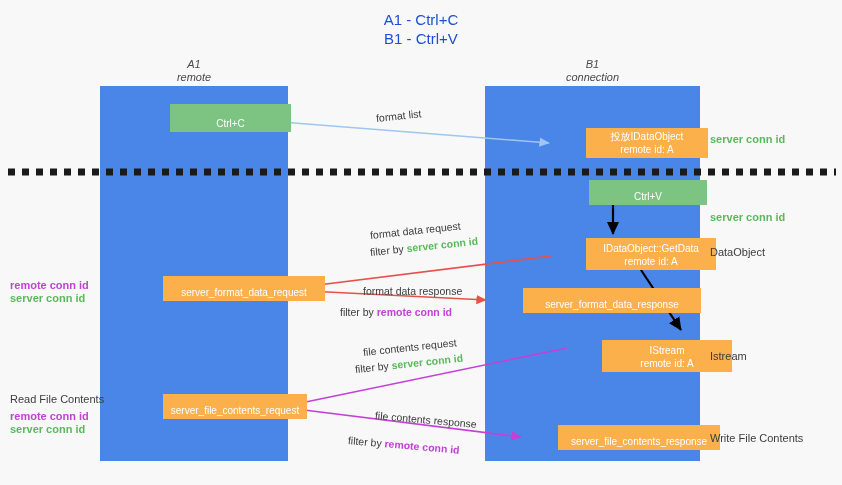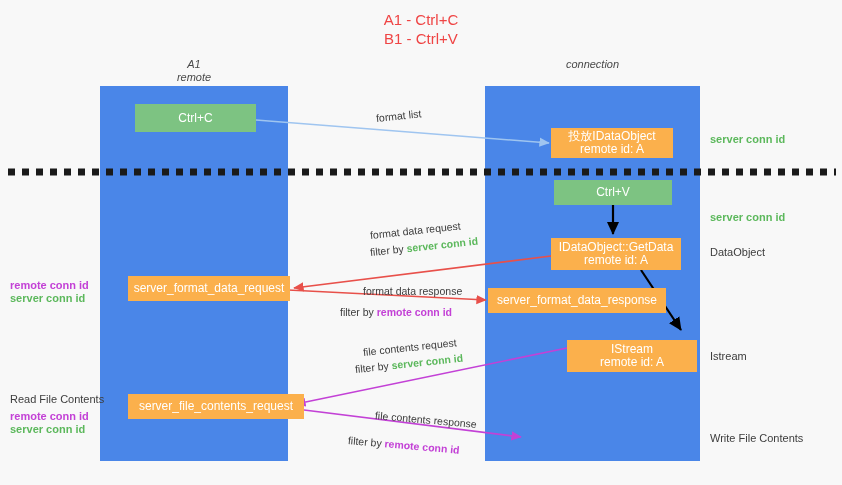--- a/index.html
+++ b/index.html
@@ -25,7 +25,7 @@
     text-align: center;
     font-size: 15px;
     line-height: 19px;
-    color: #ef4444;
+    color: #1d4ed8;
   }
 
   

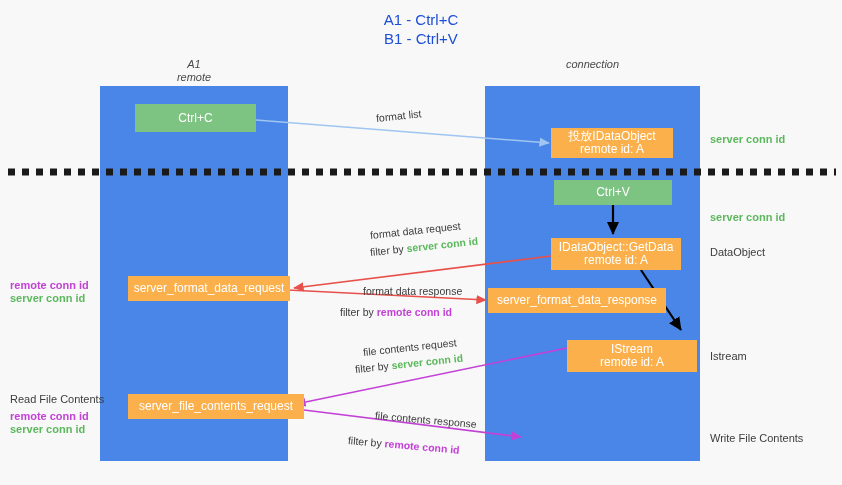--- a/index.html
+++ b/index.html
@@ -114,6 +114,7 @@
     <div>remote</div>
   </div>
   <div class="lane-header" style="left:485px; top:58px; width:215px;">
+    <div>B1</div>
     <div>connection</div>
   </div>
 

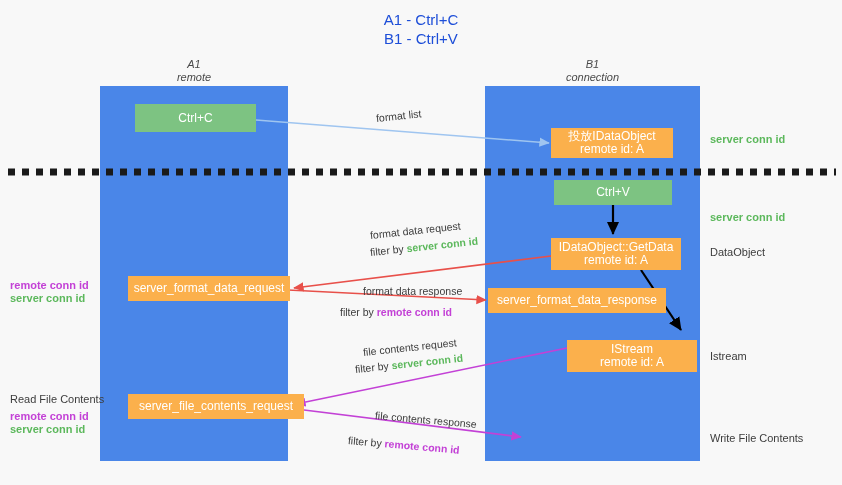--- a/index.html
+++ b/index.html
@@ -50,13 +50,14 @@
     display: flex;
     flex-direction: column;
     align-items: center;
-    justify-content: center;
+    justify-content: flex-end;
     color: #ffffff;
-    font-size: 12px;
+    font-size: 10px;
     line-height: 13px;
     text-align: center;
     box-sizing: border-box;
     padding: 2px 4px;
+    margin-left: 35px;
   }
   .box.green { background: #7dc382; }
   .box.orange { background: #fbb04c; }

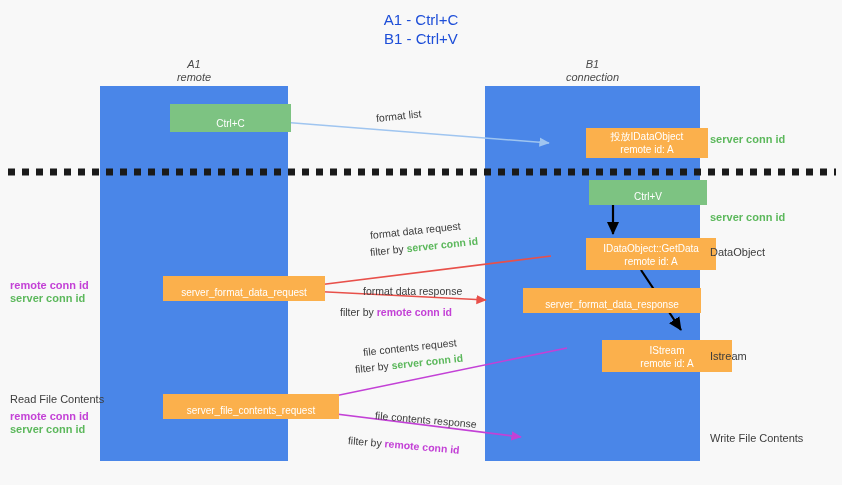--- a/index.html
+++ b/index.html
@@ -186,7 +186,7 @@
     <span>remote id: A</span>
   </div>
 
-  <div class="box orange" style="left:128px; top:394px; width:176px; height:25px;">
+  <div class="box orange" style="left:128px; top:394px; width:144px; height:25px;">
     <span>server_file_contents_request</span>
   </div>
 

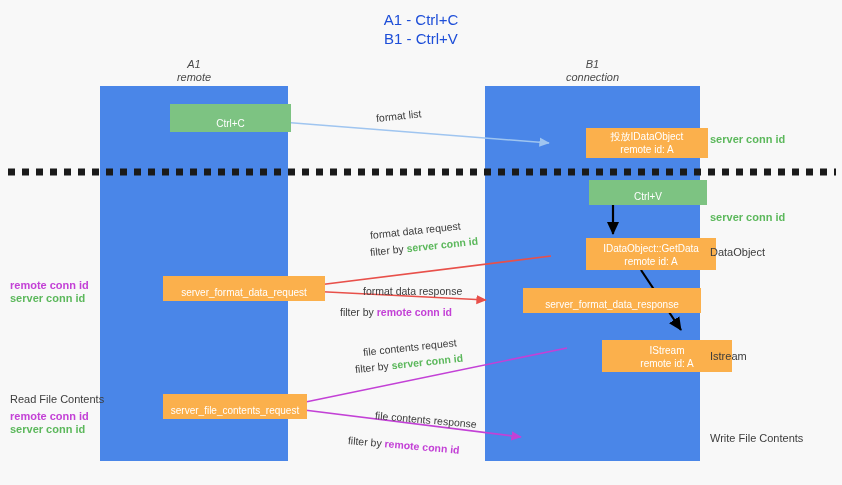--- a/index.html
+++ b/index.html
@@ -190,6 +190,9 @@
     <span>server_file_contents_request</span>
   </div>
 
+  <div class="box orange" style="left:523px; top:425px; width:162px; height:25px;">
+    <span>server_file_contents_response</span>
+  </div>
 
   <div class="flow-label rot-up" style="left:376px; top:111px;">
     <span>format list</span>

